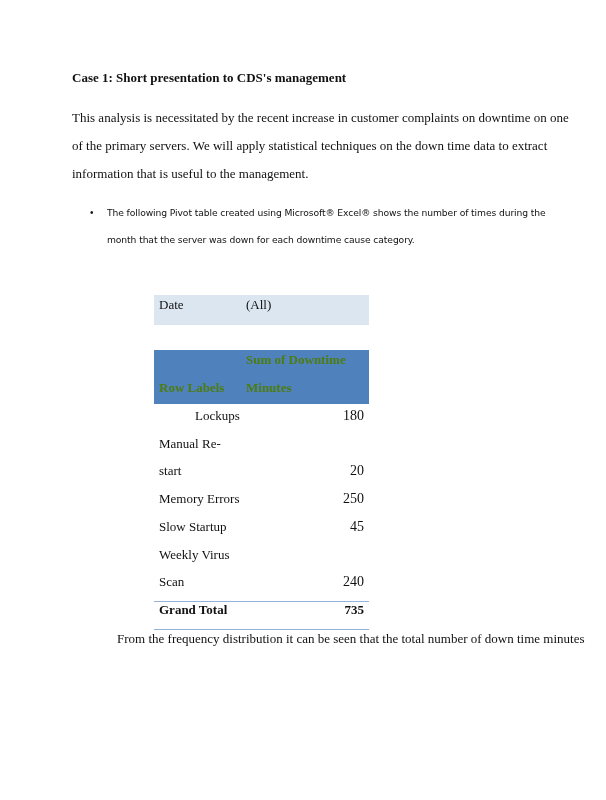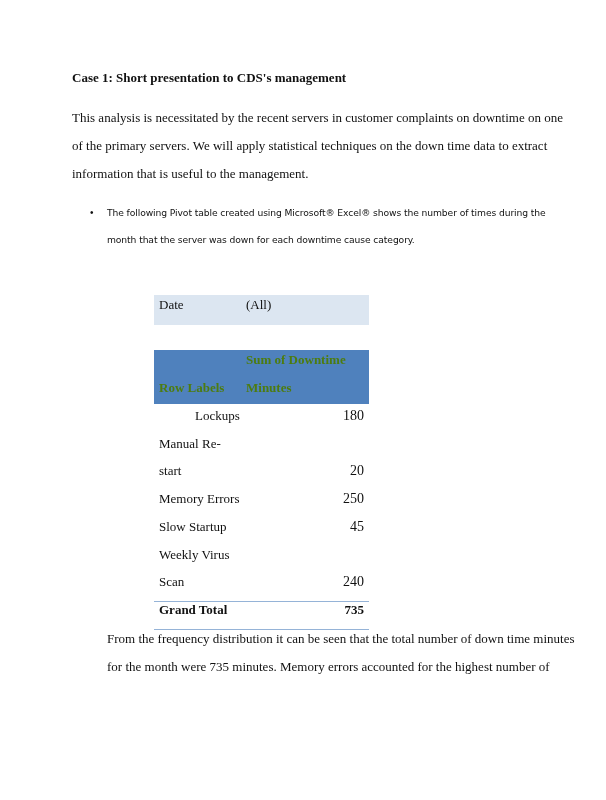--- a/index.html
+++ b/index.html
@@ -132,7 +132,7 @@
 
   <div class="heading">Case 1: Short presentation to CDS's management</div>
 
-  <div class="para-line" style="top:110px;">This analysis is necessitated by the recent servers in customer complaints on downtime on one</div>
+  <div class="para-line" style="top:110px;">This analysis is necessitated by the recent increase in customer complaints on downtime on one</div>
   <div class="para-line" style="top:138px;">of the primary servers. We will apply statistical techniques on the down time data to extract</div>
   <div class="para-line" style="top:166px;">information that is useful to the management.</div>
 

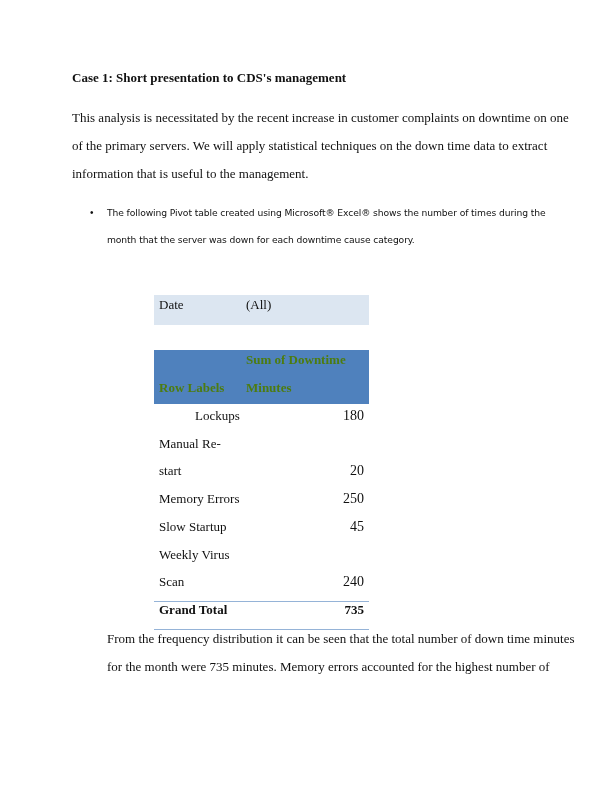--- a/index.html
+++ b/index.html
@@ -171,7 +171,7 @@
   <div class="total-value">735</div>
   <div class="total-rule" style="top:629px;"></div>
 
-  <div class="after-line" style="top:631px;">From the frequency distribution it can be seen that the total number of down time minutes</div>
+  <div class="after-line" style="top:631px;margin-left:10px;">From the frequency distribution it can be seen that the total number of down time minutes</div>
   <div class="after-line" style="top:659px;">for the month were 735 minutes. Memory errors accounted for the highest number of</div>
 
 </div>

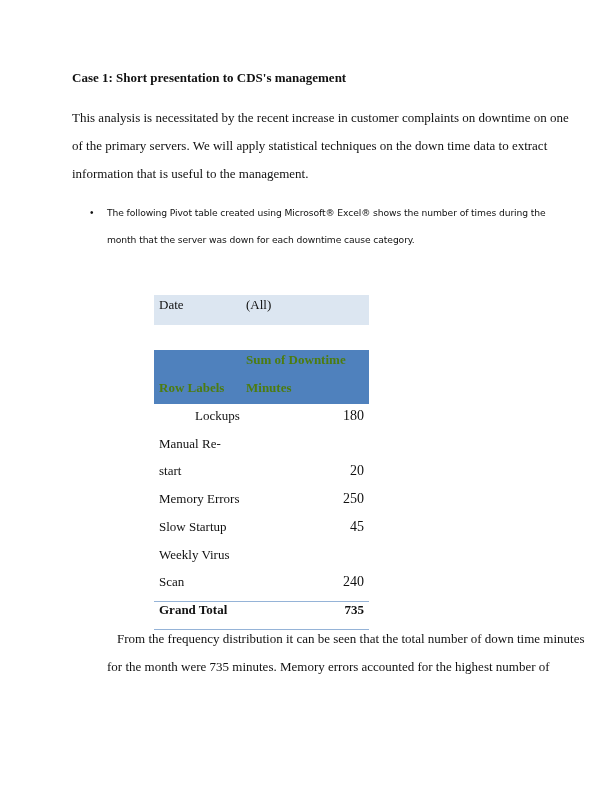--- a/index.html
+++ b/index.html
@@ -172,7 +172,6 @@
   <div class="total-rule" style="top:629px;"></div>
 
   <div class="after-line" style="top:631px;margin-left:10px;">From the frequency distribution it can be seen that the total number of down time minutes</div>
-  <div class="after-line" style="top:659px;">for the month were 735 minutes. Memory errors accounted for the highest number of</div>
 
 </div>
 

